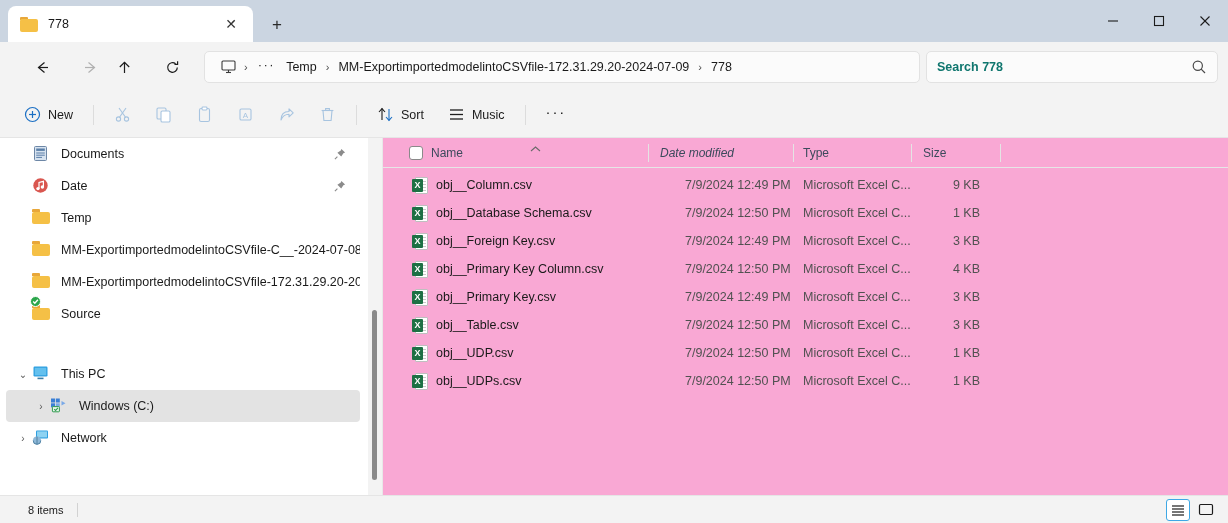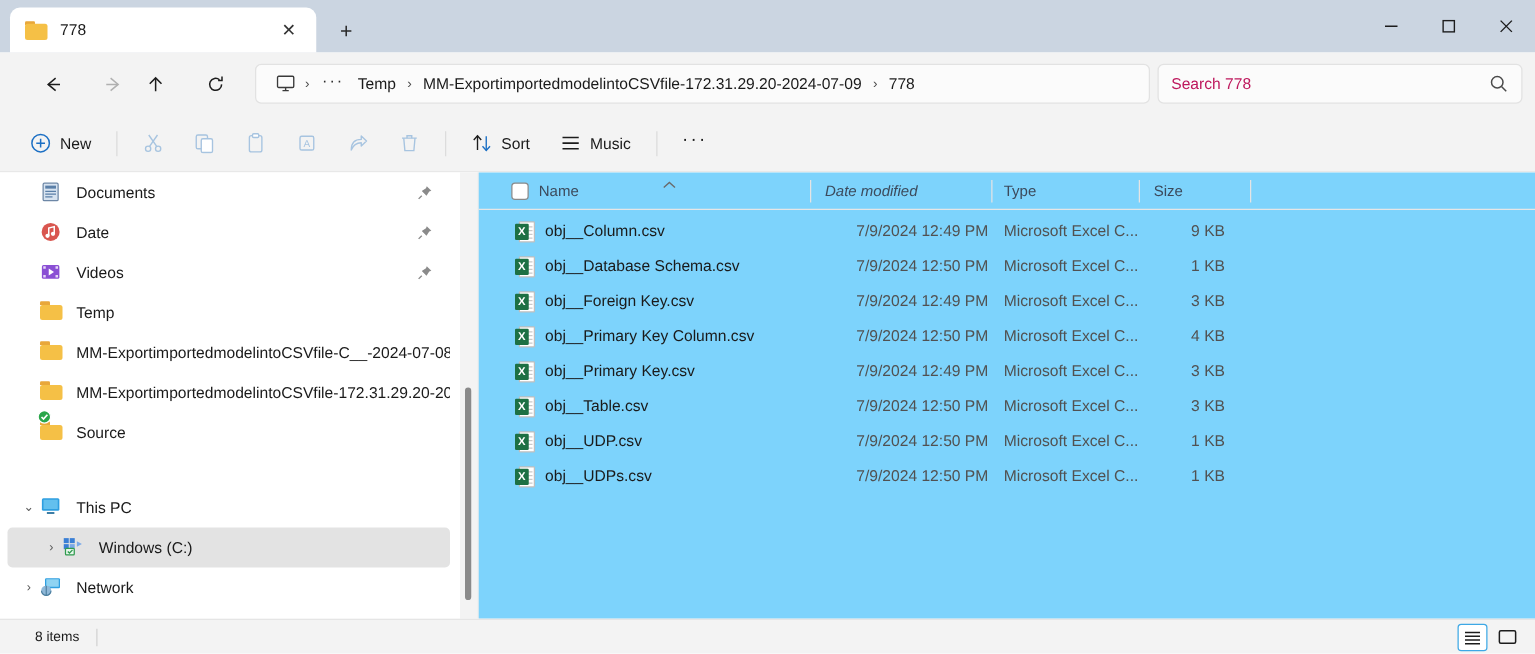--- a/index.html
+++ b/index.html
@@ -85,7 +85,7 @@
     background: #fbfbfb; border: 1px solid #e2e2e2; border-radius: 5px;
     display: flex; align-items: center; padding: 0 10px;
   }
-  .search-placeholder { font-size: 12.5px; color: #be185d; flex: 1 1 auto; }
+  .search-placeholder { font-size: 12.5px; color: #0f766e; flex: 1 1 auto; font-weight: bold; }
   .search-icon { width: 16px; height: 16px; flex: 0 0 auto; }
 
   

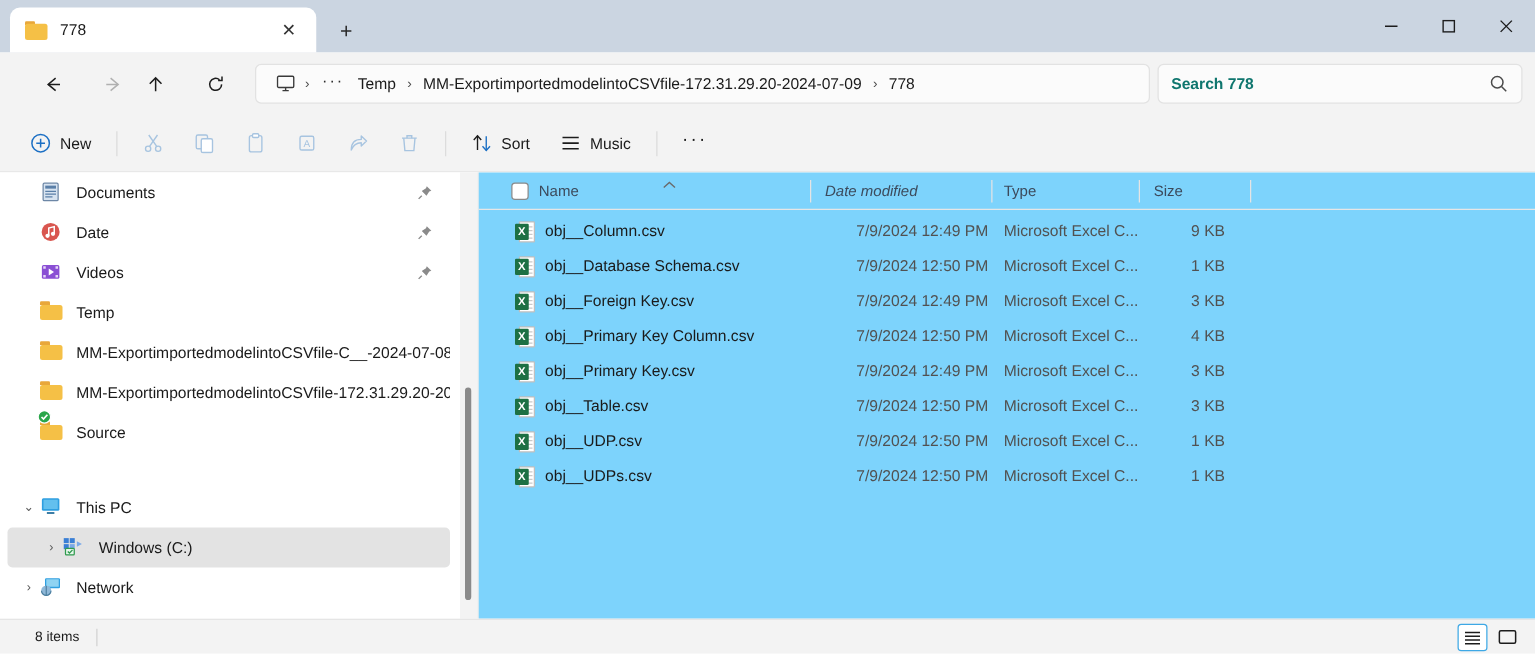--- a/index.html
+++ b/index.html
@@ -146,7 +146,7 @@
   .split-line { position: absolute; left: 382px; top: 0; width: 1px; height: 357px; background: #e8e8e8; }
 
   
-  .filepane { position: absolute; left: 383px; top: 0; width: 845px; height: 357px; background: #7dd3fc; }
+  .filepane { position: absolute; left: 383px; top: 0; width: 845px; height: 357px; background: #f9a8d4; }
   .colhead {
     position: relative; height: 30px; width: 845px;
     border-bottom: 1px solid #e6e6e6;

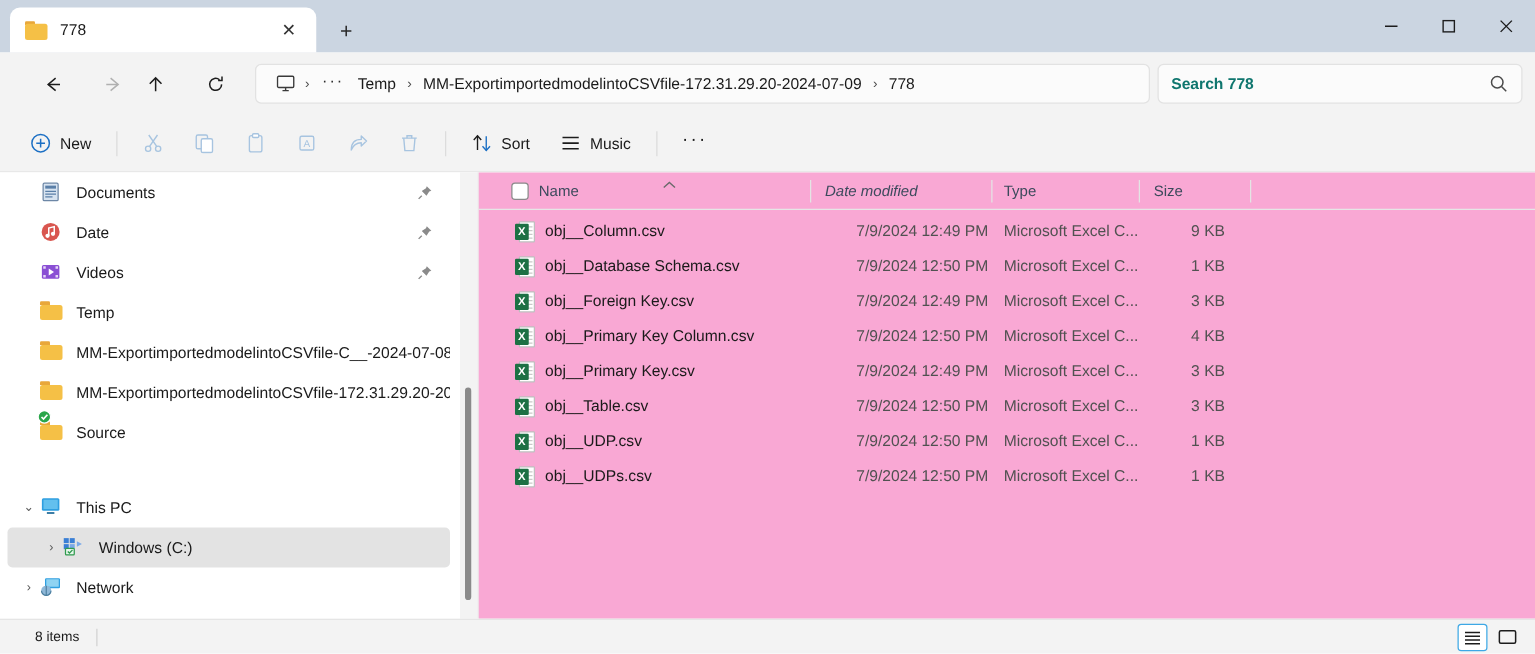--- a/index.html
+++ b/index.html
@@ -399,21 +399,6 @@
                 <circle cx="10.4" cy="10" r="1.7" fill="#fff"></circle>
               </svg></span>
             <span class="nav-label">Date</span>
-            <span class="pin"><svg width="12" height="12" viewBox="0 0 12 12">
-                <path d="M7.4 0.9 L11.1 4.6 L9.4 5.2 L7.2 8.6 L3.4 4.8 L6.8 2.6 Z" fill="#8b8b8b"></path>
-                <line x1="3.4" y1="8.6" x2="0.9" y2="11.1" stroke="#8b8b8b" stroke-width="1.1"></line>
-              </svg></span>
-          </div>
-          <div class="nav-item">
-            <span class="nav-icon"><svg width="17" height="17" viewBox="0 0 17 17">
-                <rect x="1.5" y="3" width="14" height="11" rx="1.3" fill="#8a4fd4"></rect>
-                <rect x="2.6" y="4" width="2" height="2" fill="#e6d6f7"></rect>
-                <rect x="2.6" y="11" width="2" height="2" fill="#e6d6f7"></rect>
-                <rect x="12.4" y="4" width="2" height="2" fill="#e6d6f7"></rect>
-                <rect x="12.4" y="11" width="2" height="2" fill="#e6d6f7"></rect>
-                <path d="M7 5.7 L11.2 8.5 L7 11.3 Z" fill="#ffffff"></path>
-              </svg></span>
-            <span class="nav-label">Videos</span>
             <span class="pin"><svg width="12" height="12" viewBox="0 0 12 12">
                 <path d="M7.4 0.9 L11.1 4.6 L9.4 5.2 L7.2 8.6 L3.4 4.8 L6.8 2.6 Z" fill="#8b8b8b"></path>
                 <line x1="3.4" y1="8.6" x2="0.9" y2="11.1" stroke="#8b8b8b" stroke-width="1.1"></line>

